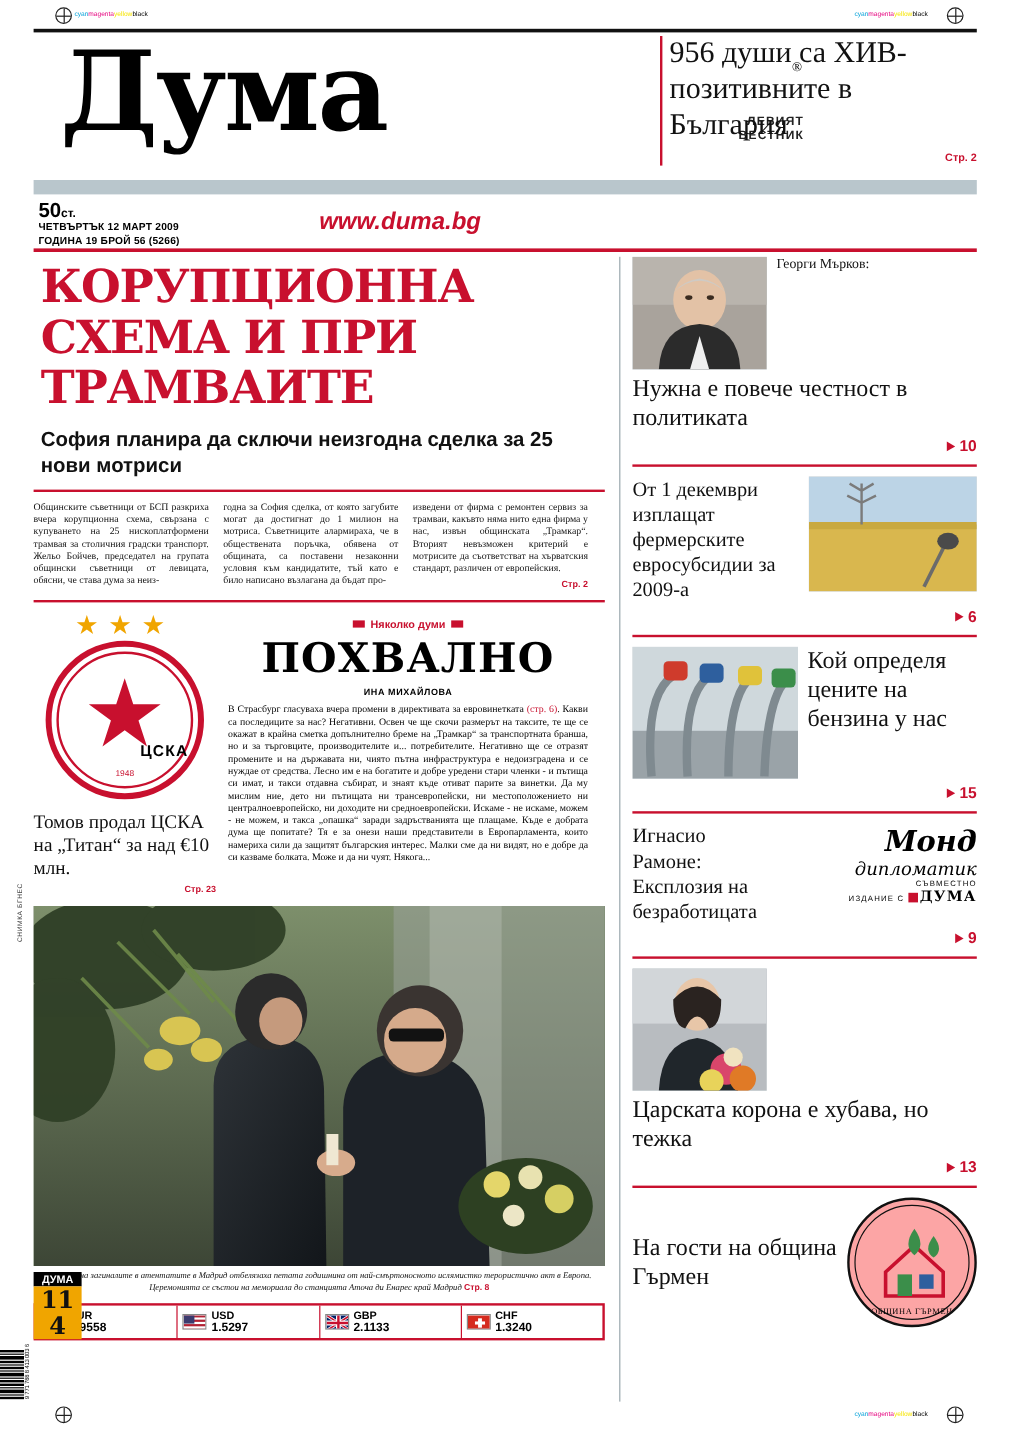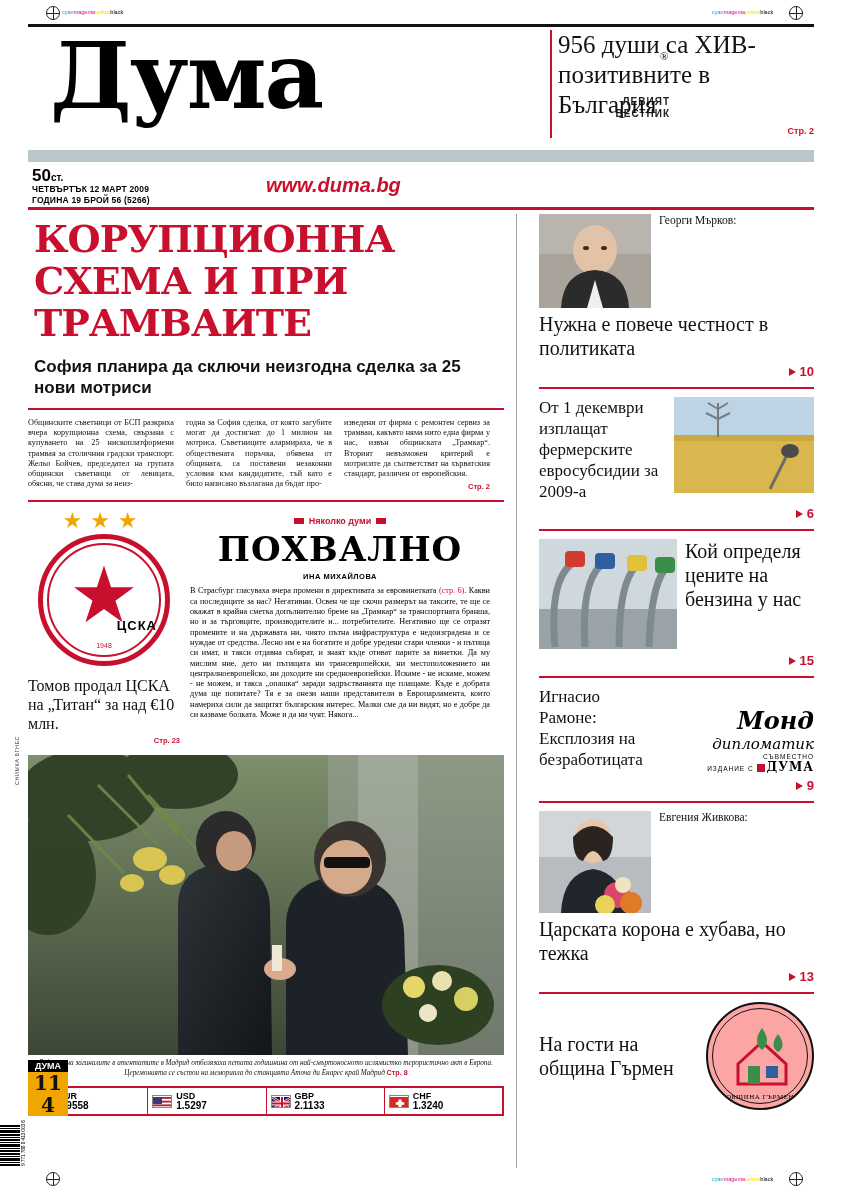--- a/index.html
+++ b/index.html
@@ -68,7 +68,7 @@
   .body-area { position:absolute; left:0; top:190px; width:786px; height:954px; }
   .left-col { position:absolute; left:0; top:0; width:476px; height:954px; }
   .right-col { position:absolute; left:488px; top:0; width:298px; height:954px;
-               border-left:1px solid #9aa7ad; padding-left:22px; }
+               border-left:1px solid #9aa7ad; padding-left:10px; }
 
   
   .lead-head { font-family:"DejaVu Serif", serif; font-weight:bold; color:#c8102e;

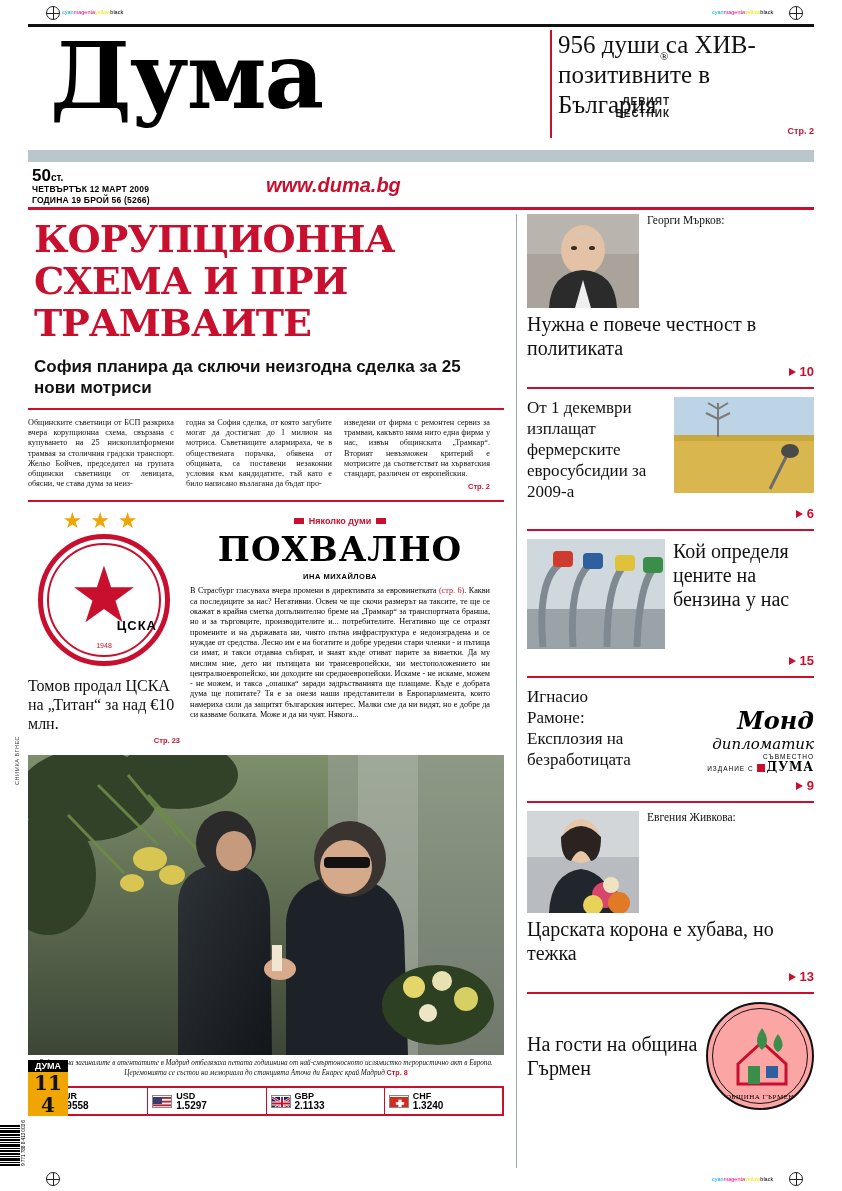--- a/index.html
+++ b/index.html
@@ -156,7 +156,7 @@
      border-left:7px solid #c8102e; border-top:4.5px solid transparent;
      border-bottom:4.5px solid transparent; }
 
-  .mond { text-align:right;margin-top:20px; }
+  .mond { text-align:right; }
   .mond .m1 { font-family:"DejaVu Serif", serif; font-weight:bold; font-style:italic; font-size:24px; }
   .mond .m2 { font-family:"DejaVu Serif", serif; font-style:italic; font-size:15px; }
   .mond .m3 { font-family:"Liberation Sans", sans-serif; font-size:6.5px; letter-spacing:1px; }

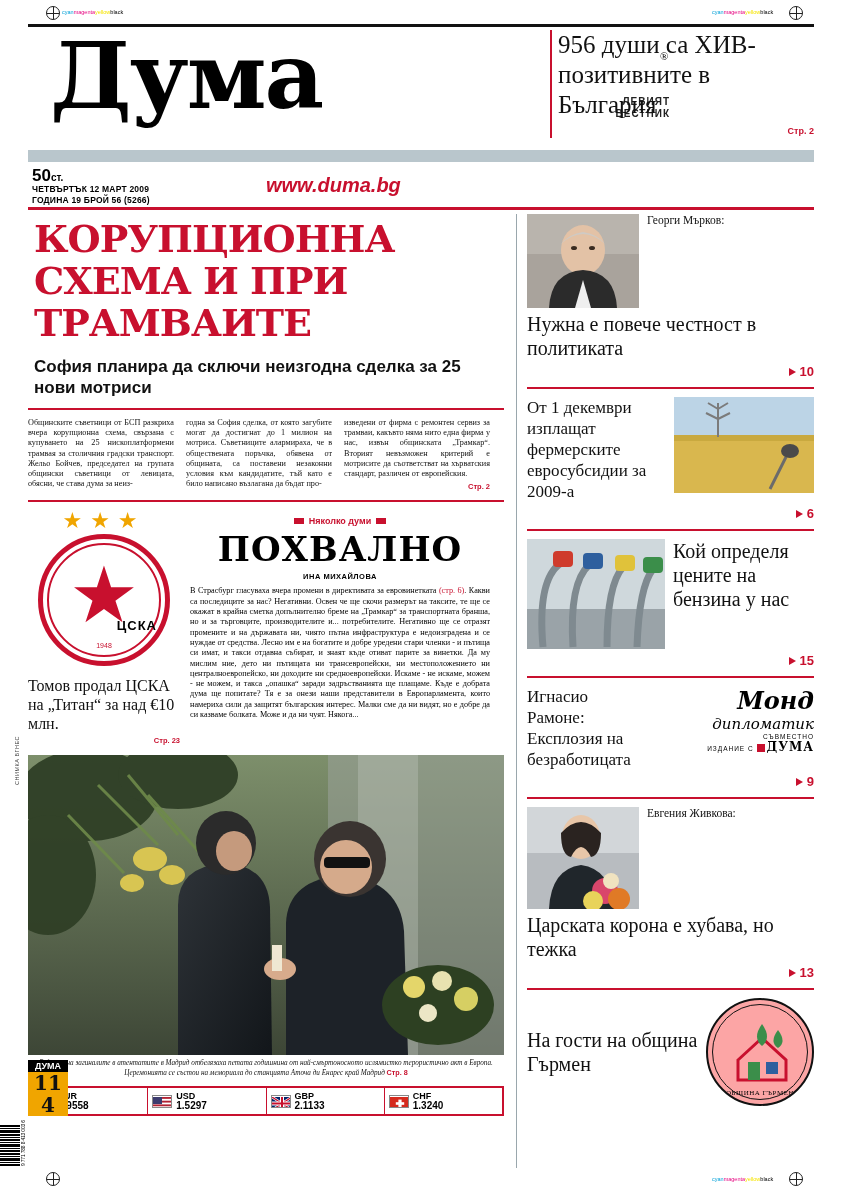--- a/index.html
+++ b/index.html
@@ -565,9 +565,6 @@
                 </g>
             </svg>
           </div>
-          <div style="flex:1;">
-            <div class="r-name">Евгения Живкова:</div>
-          </div>
         </div>
         <div class="r-head" style="margin-top:4px;">Царската корона е хубава, но тежка</div>
         <div class="pgref"><span class="tri"></span><span>13</span></div>

